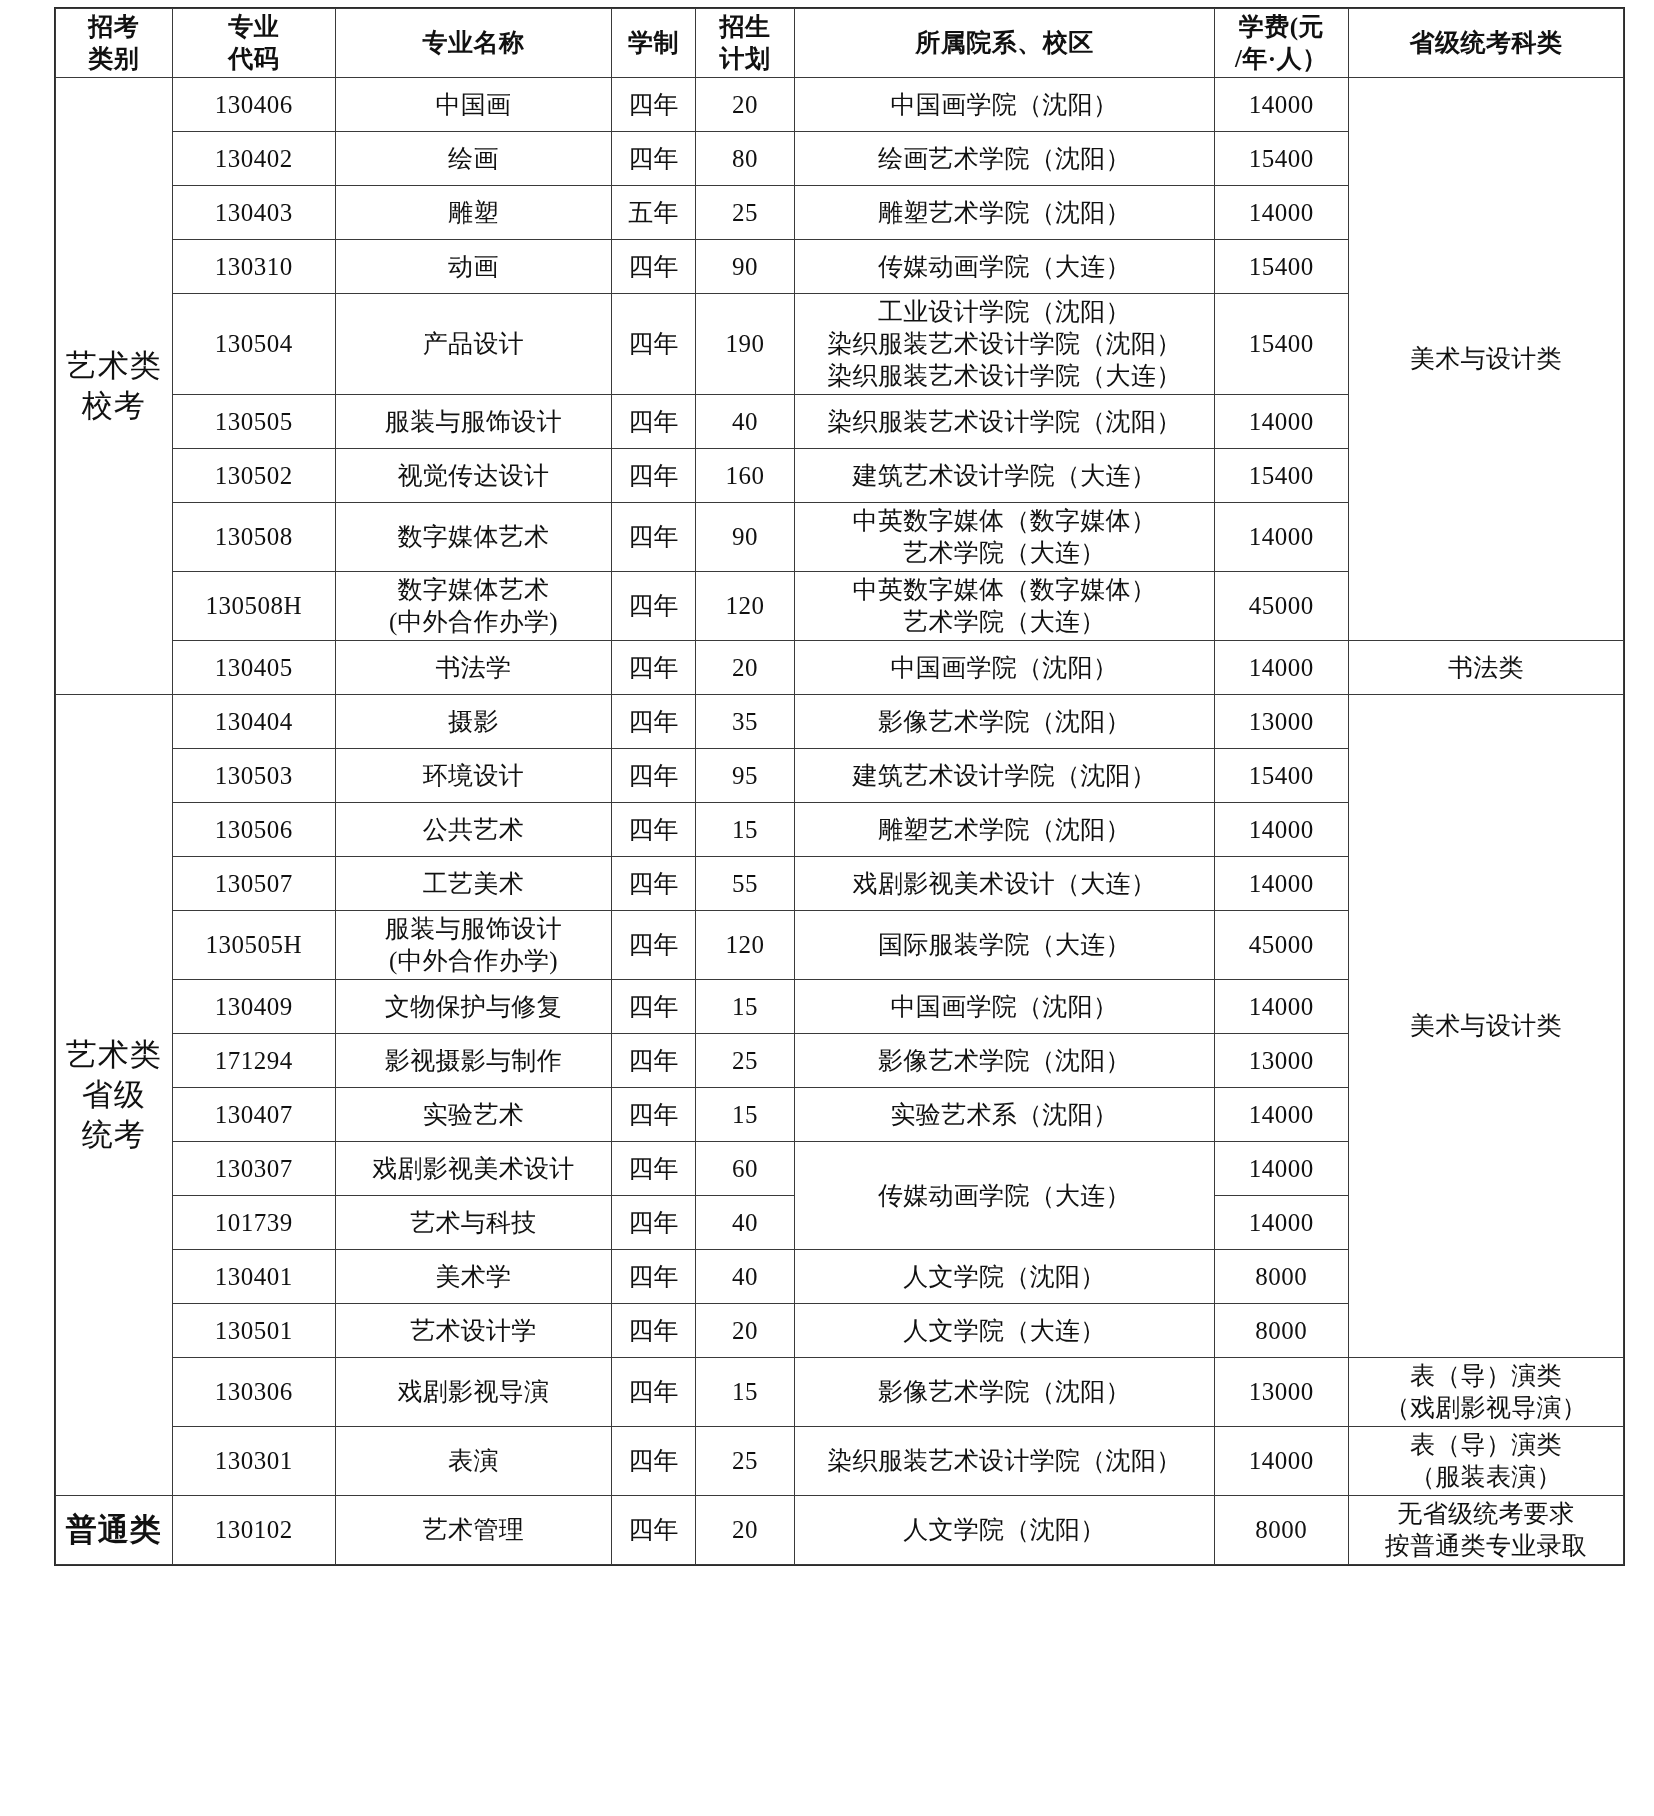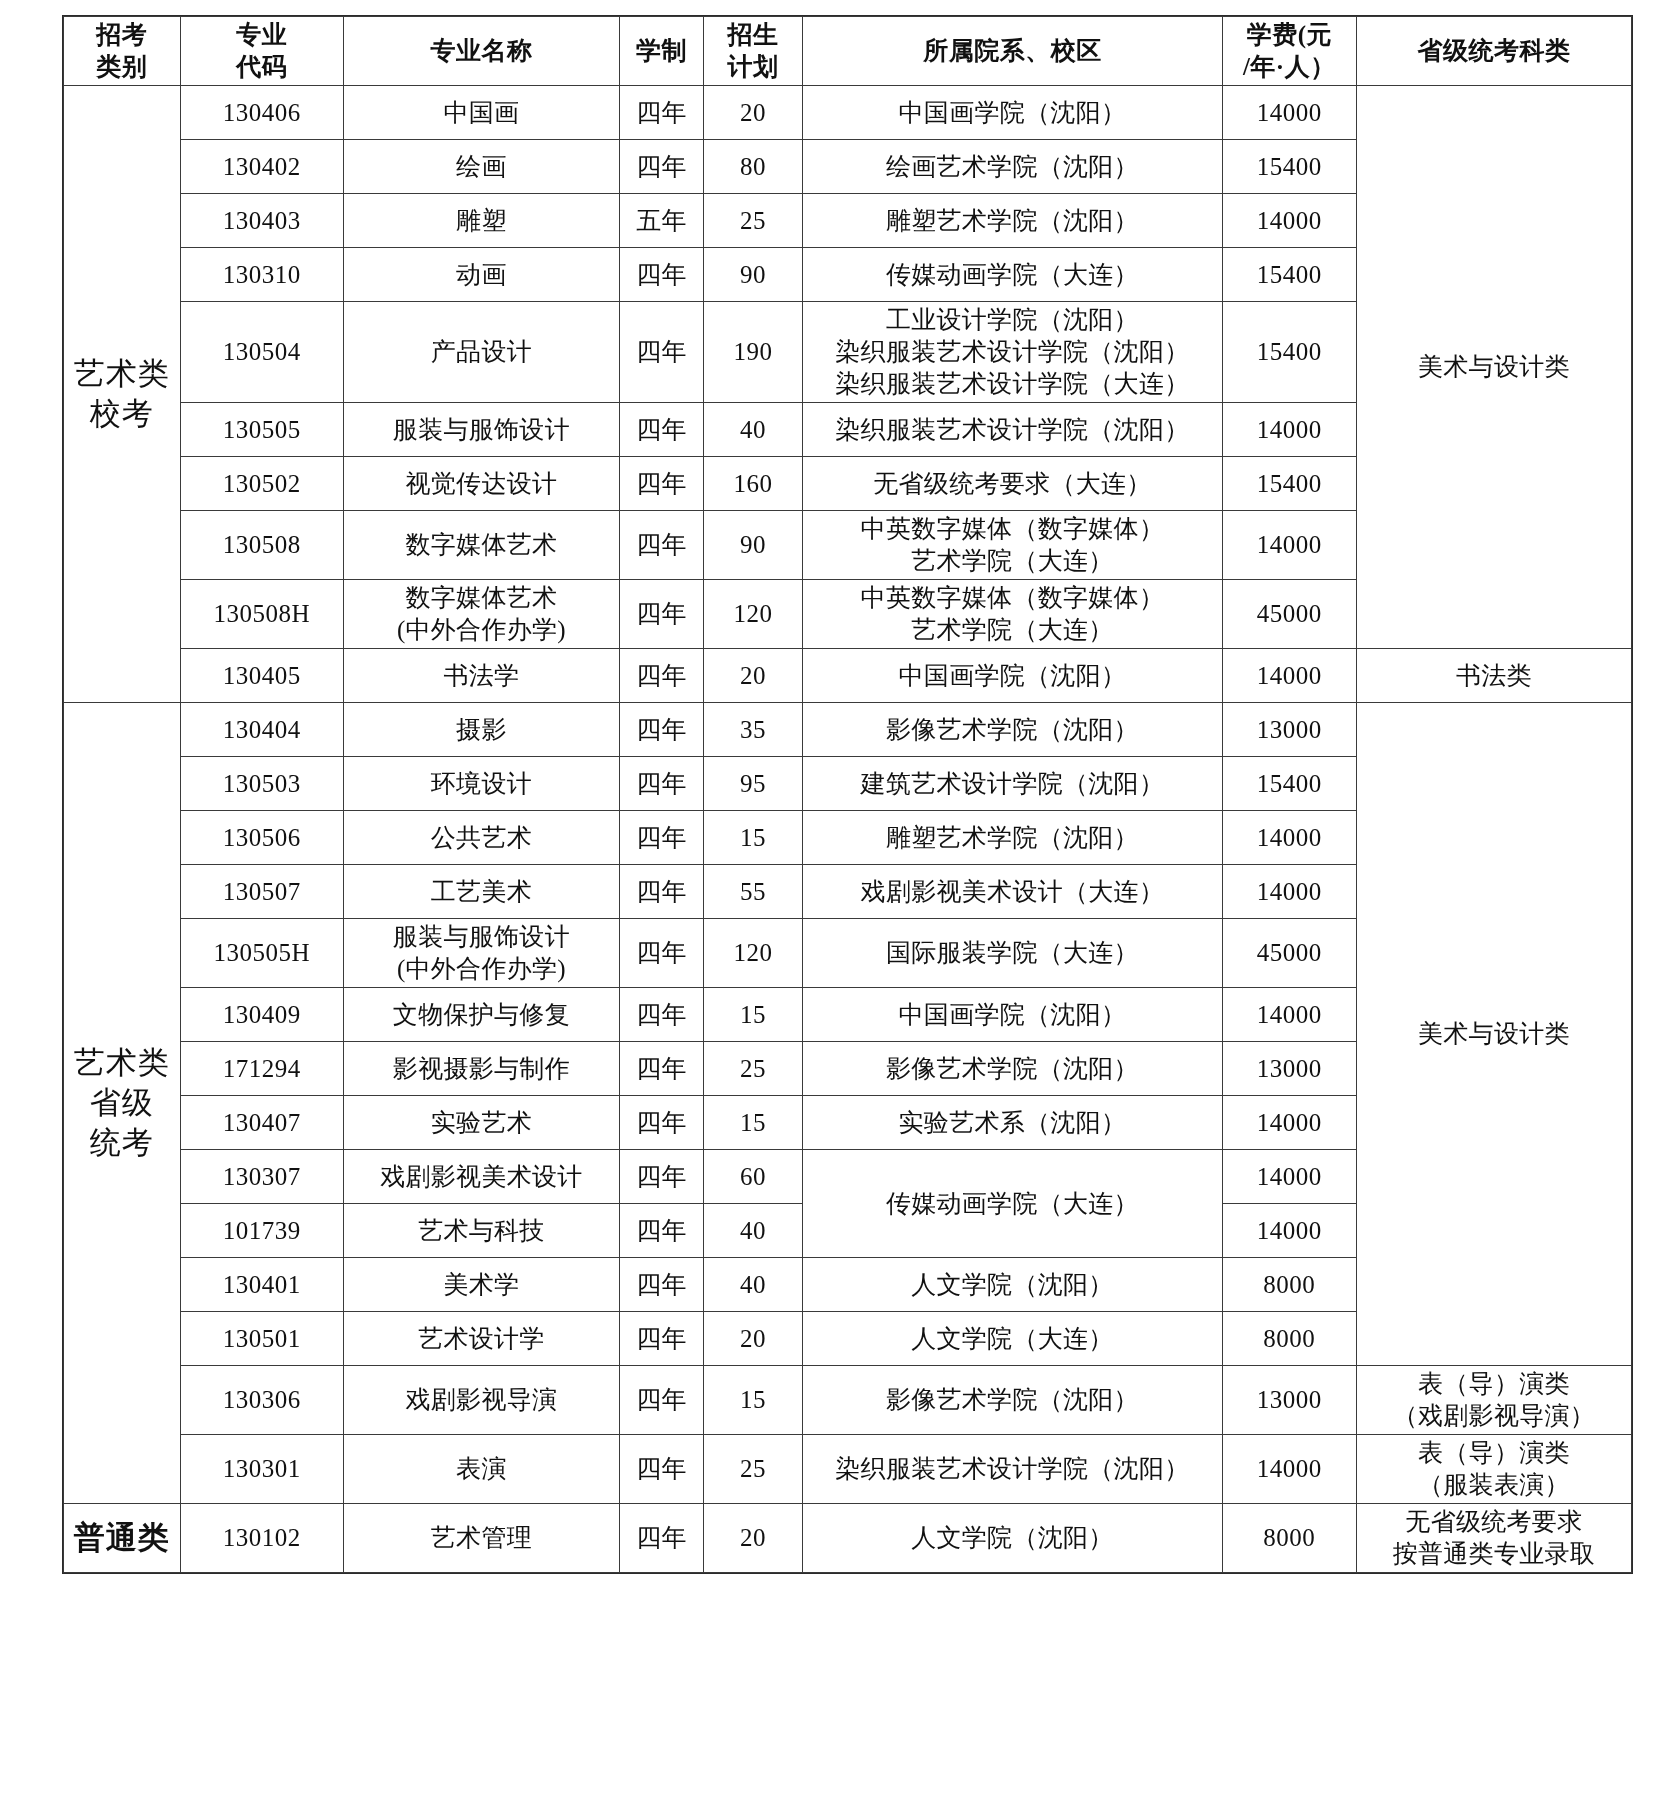--- a/index.html
+++ b/index.html
@@ -26,7 +26,7 @@
     width: 1569px;
     border-collapse: collapse;
     table-layout: fixed;
-    margin: 8px;
+    margin: 0;
   }
   table.plan td, table.plan th {
     border: 1px solid #3a3a3a;

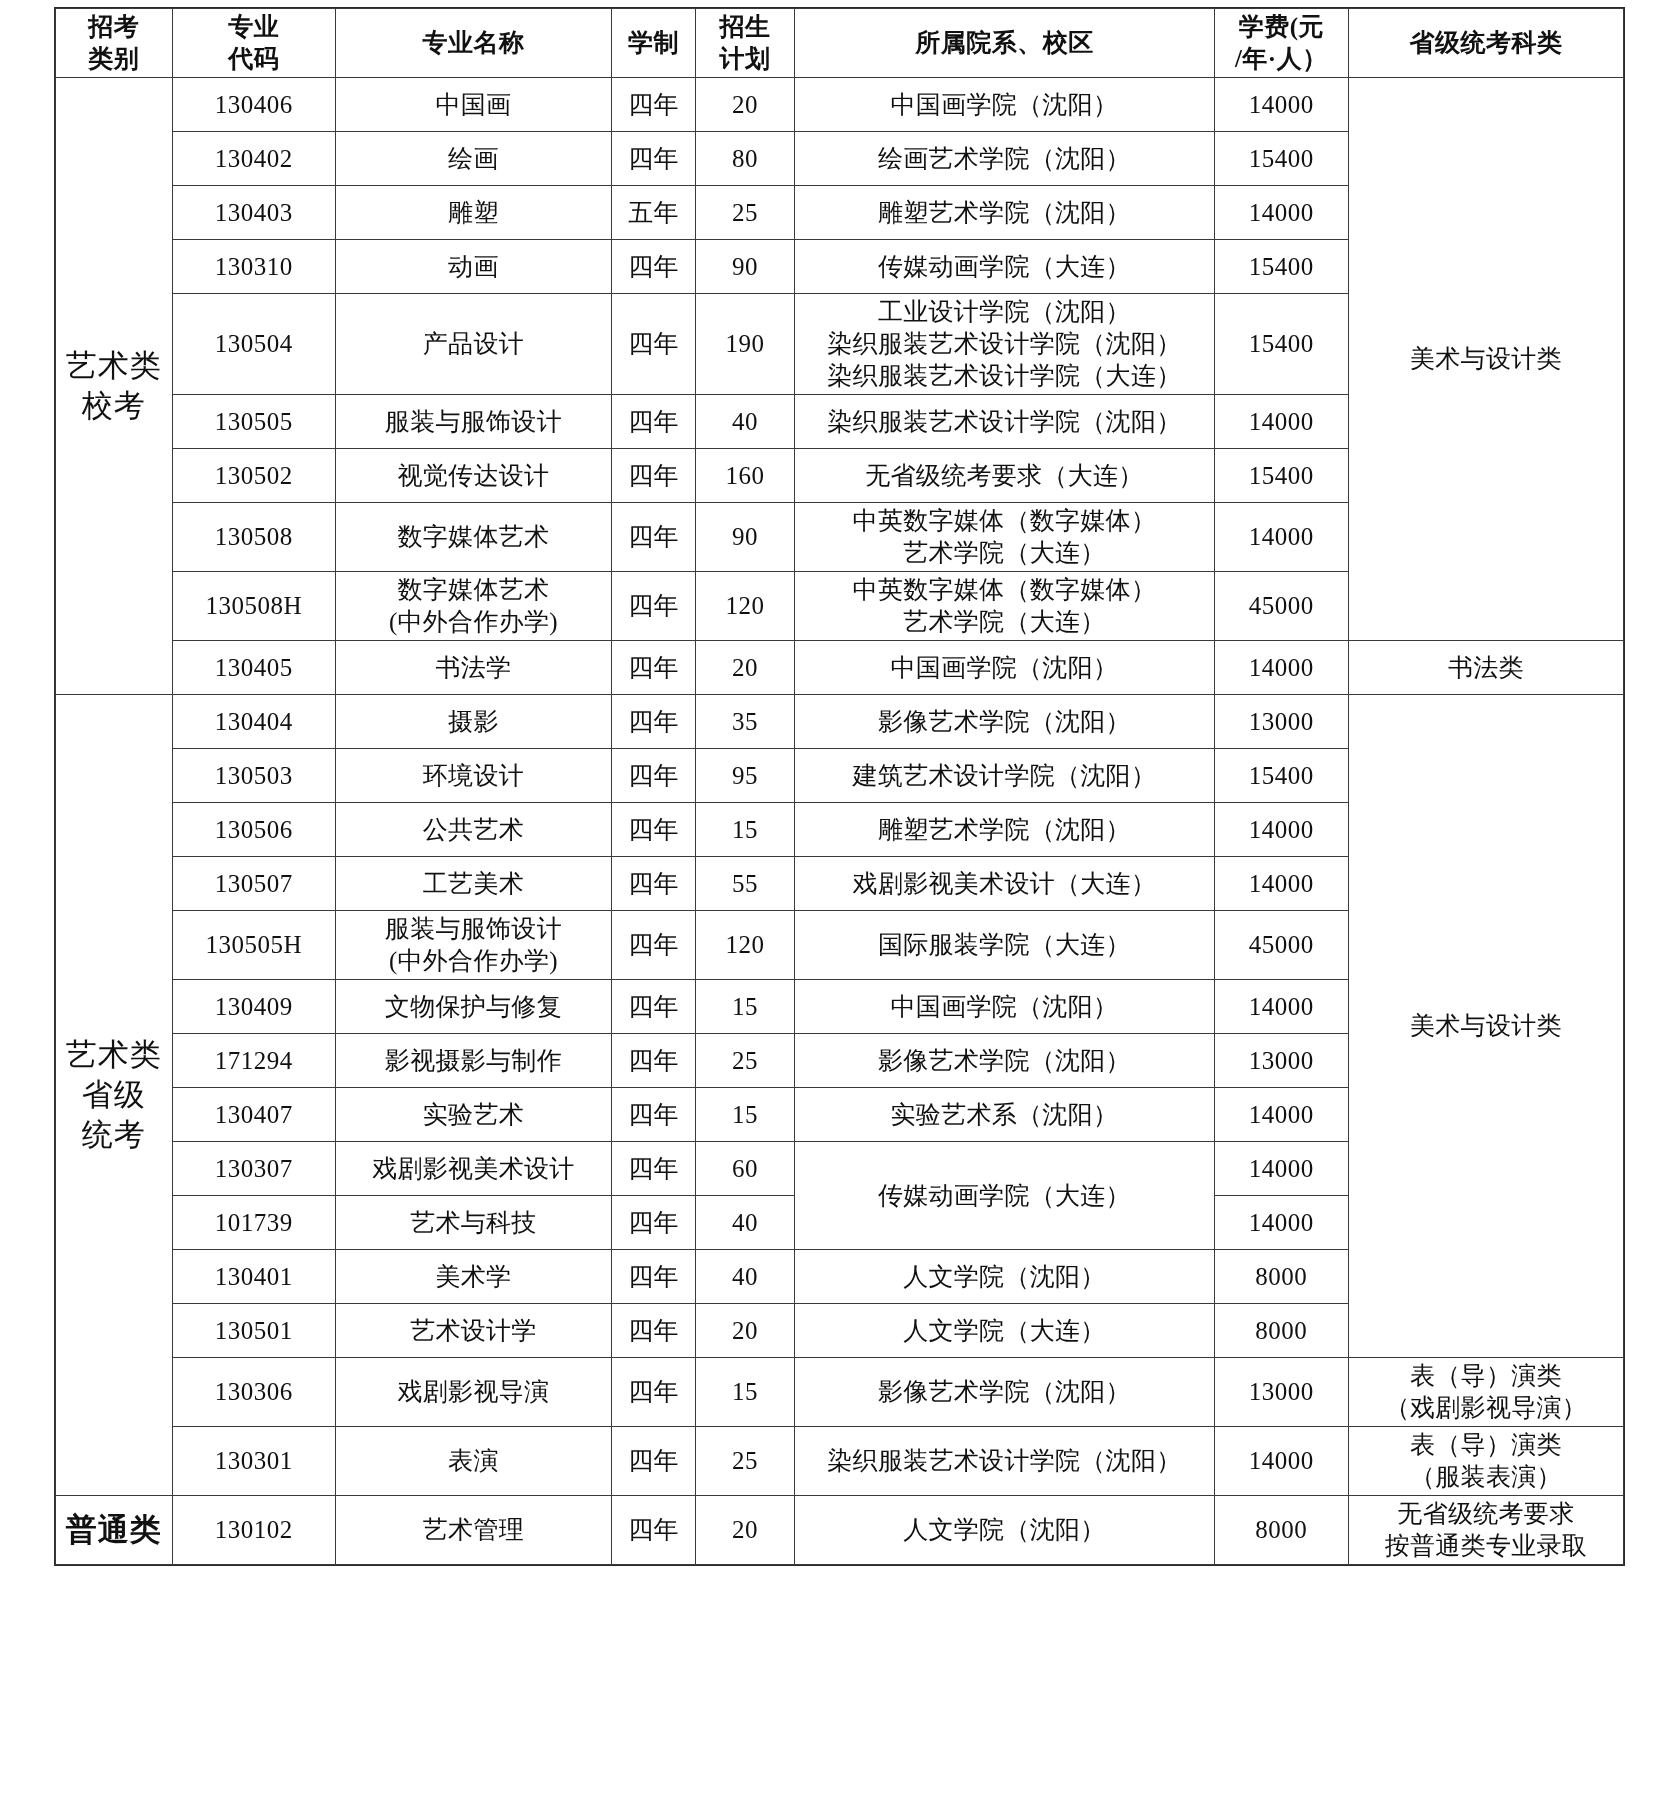--- a/index.html
+++ b/index.html
@@ -188,7 +188,7 @@
       <td>视觉传达设计</td>
       <td>四年</td>
       <td class="num">160</td>
-      <td>无省级统考要求（大连）</td>
+      <td>建筑艺术设计学院（大连）</td>
       <td class="num">15400</td>
     </tr>
 

